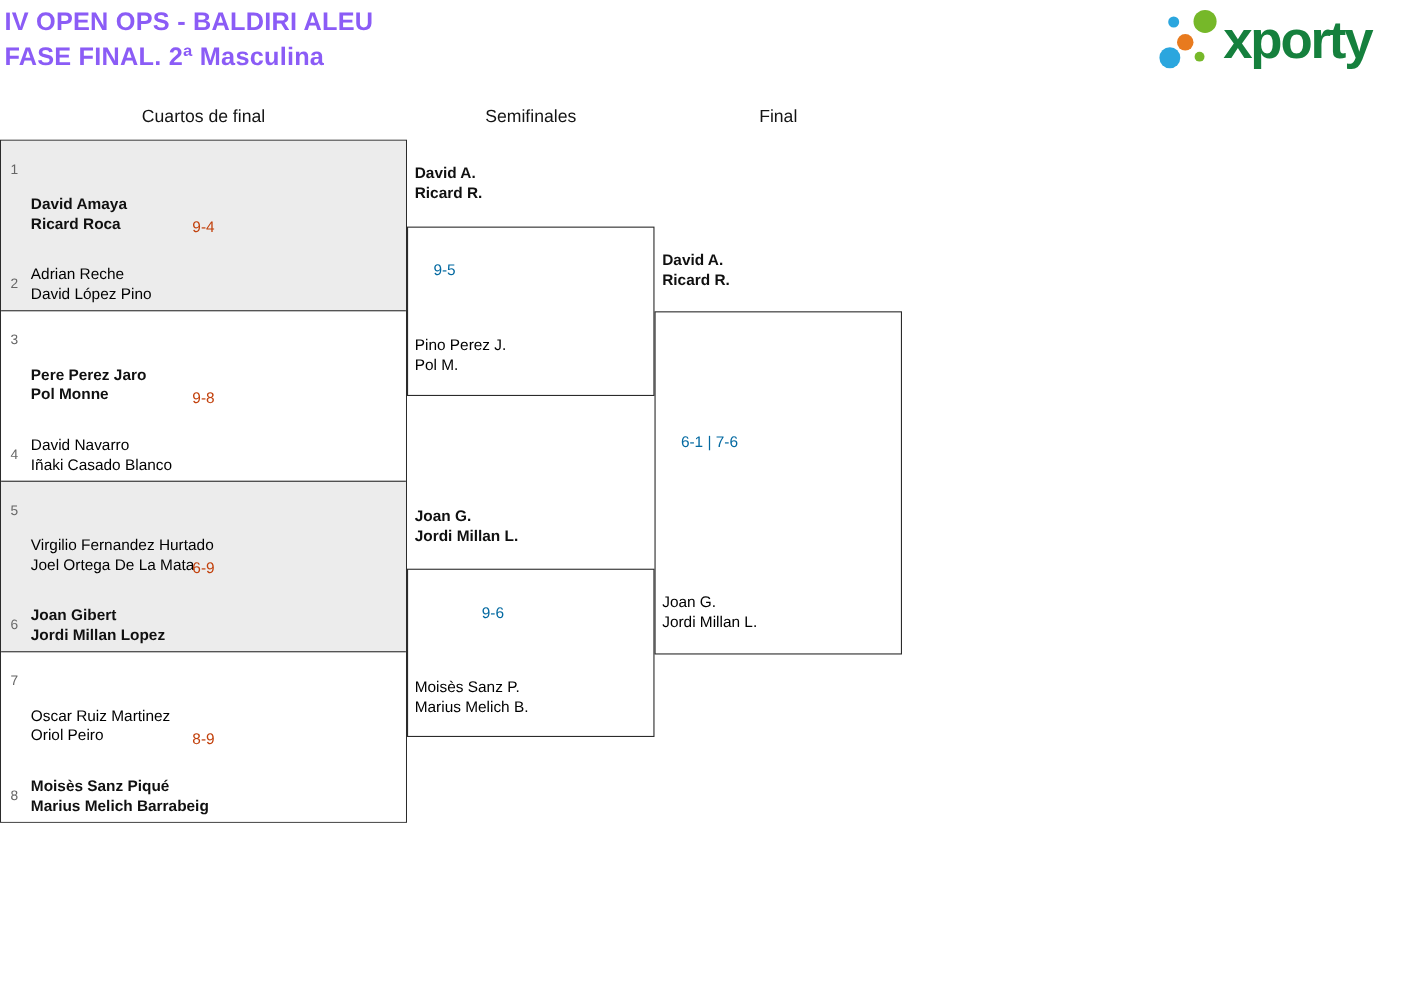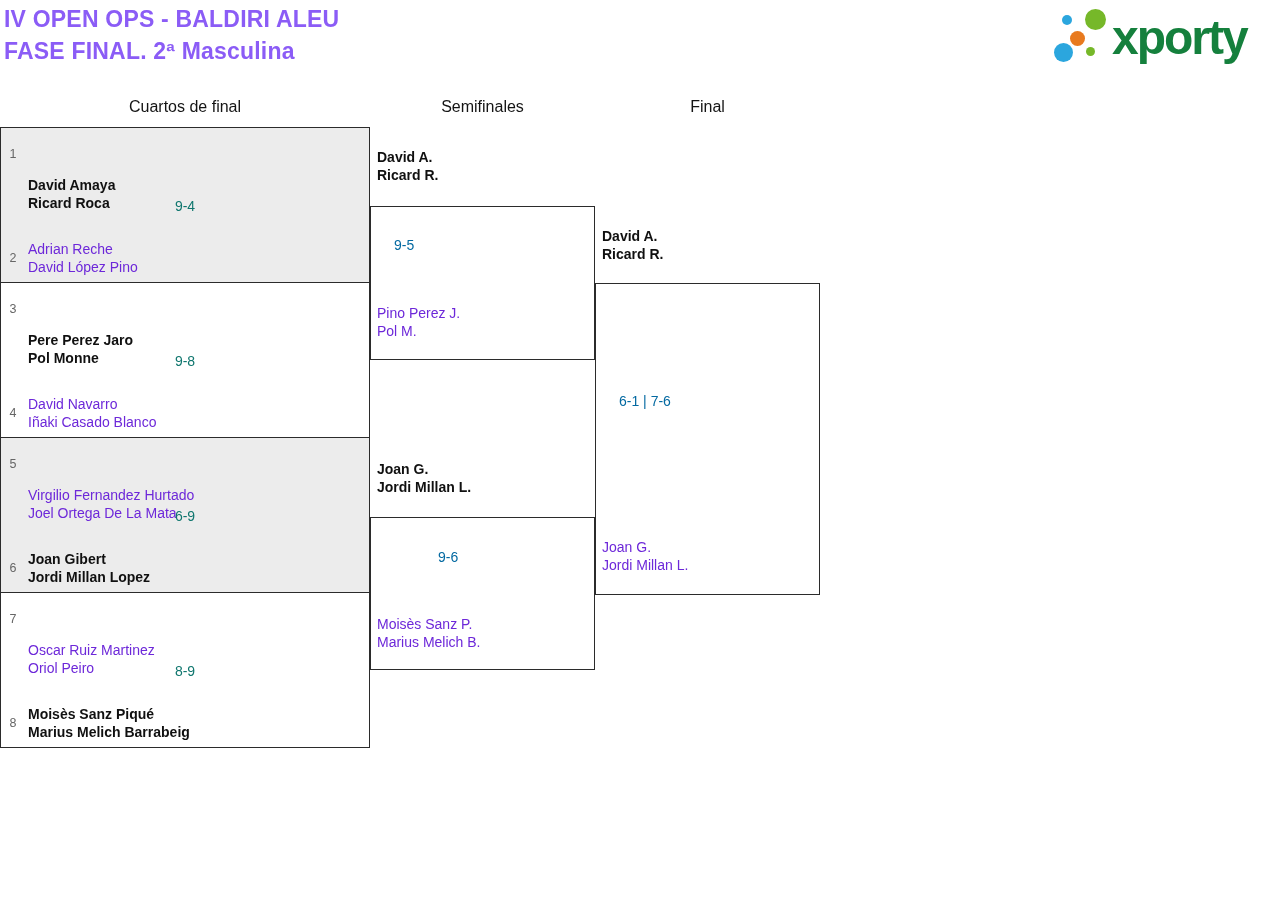--- a/index.html
+++ b/index.html
@@ -66,7 +66,7 @@
   .qf-section .seed-bottom { top:121px; }
   .qf-section .score {
     position:absolute; left:0; width:100%; top:69px;
-    text-align:center; font-size:14px; line-height:18px; color:#0f766e;
+    text-align:center; font-size:14px; line-height:18px; color:#c2410c;
   }
 
   

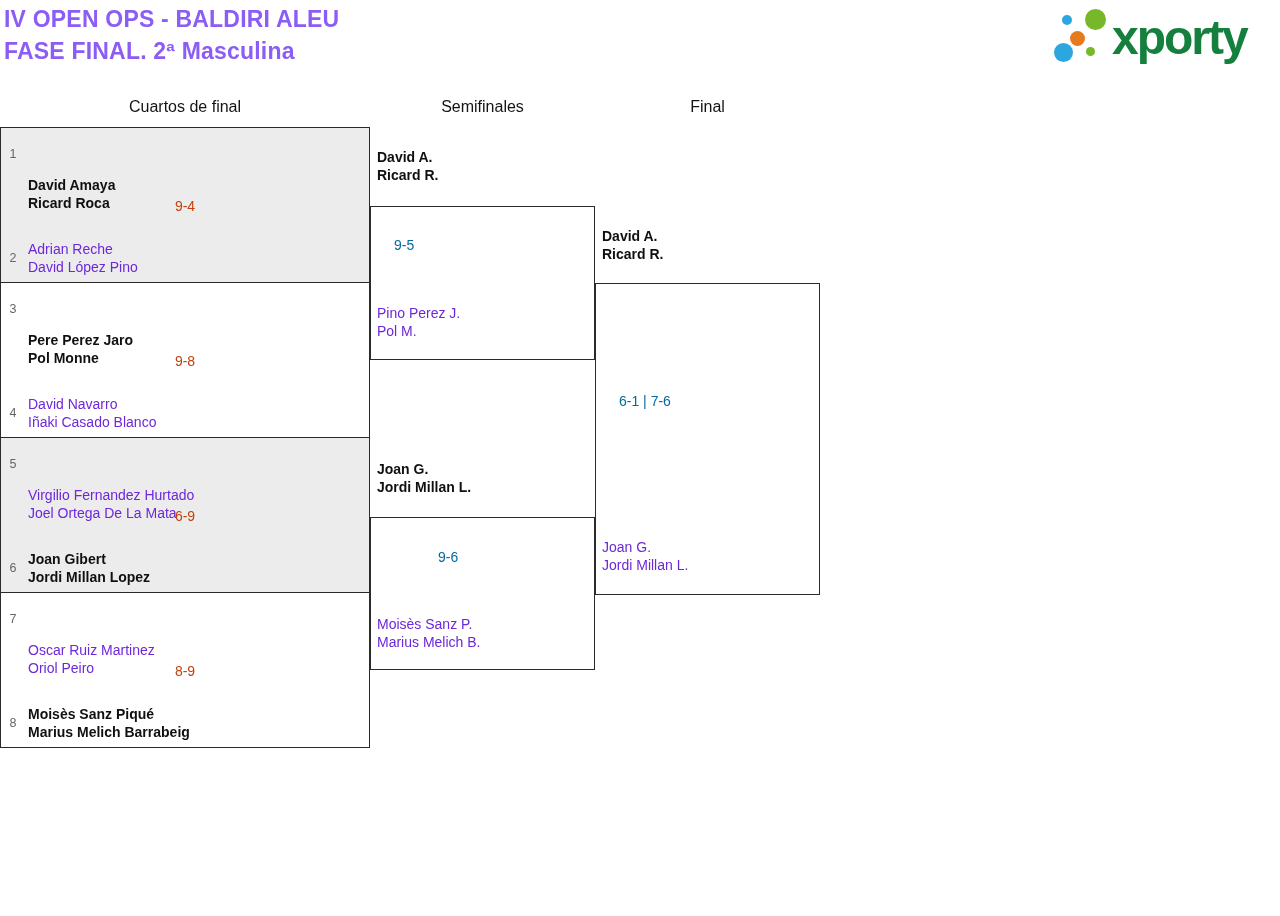--- a/index.html
+++ b/index.html
@@ -53,7 +53,7 @@
   .qf-section + .qf-section { border-top:1px solid #2b2b2b; }
   .qf-section.shaded { background:#ececec; }
 
-  .team { font-size:14px; line-height:18px; font-weight:400; color:#6d28d9; }
+  .team { font-size:14px; line-height:18px; font-weight:400; color:#000000; }
   .team.winner { font-weight:700; color:#101010; }
 
   .qf-section .team-top    { position:absolute; left:27px; top:20px;margin-top:28px; }

